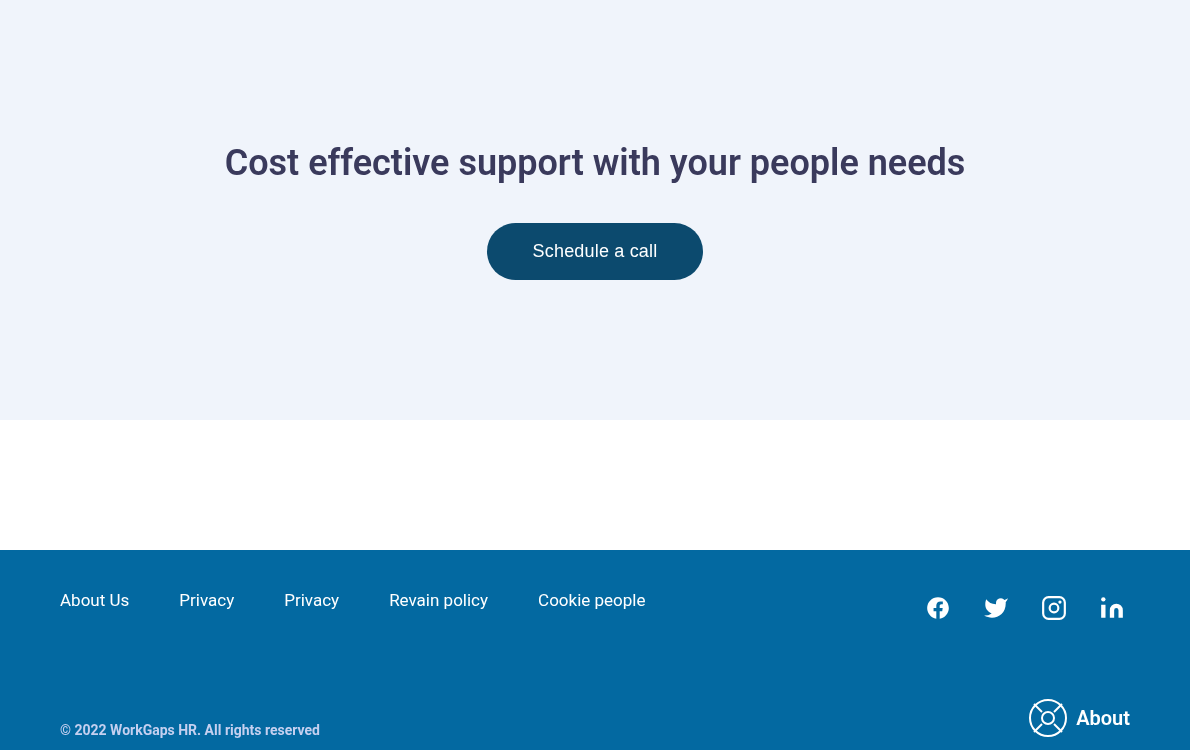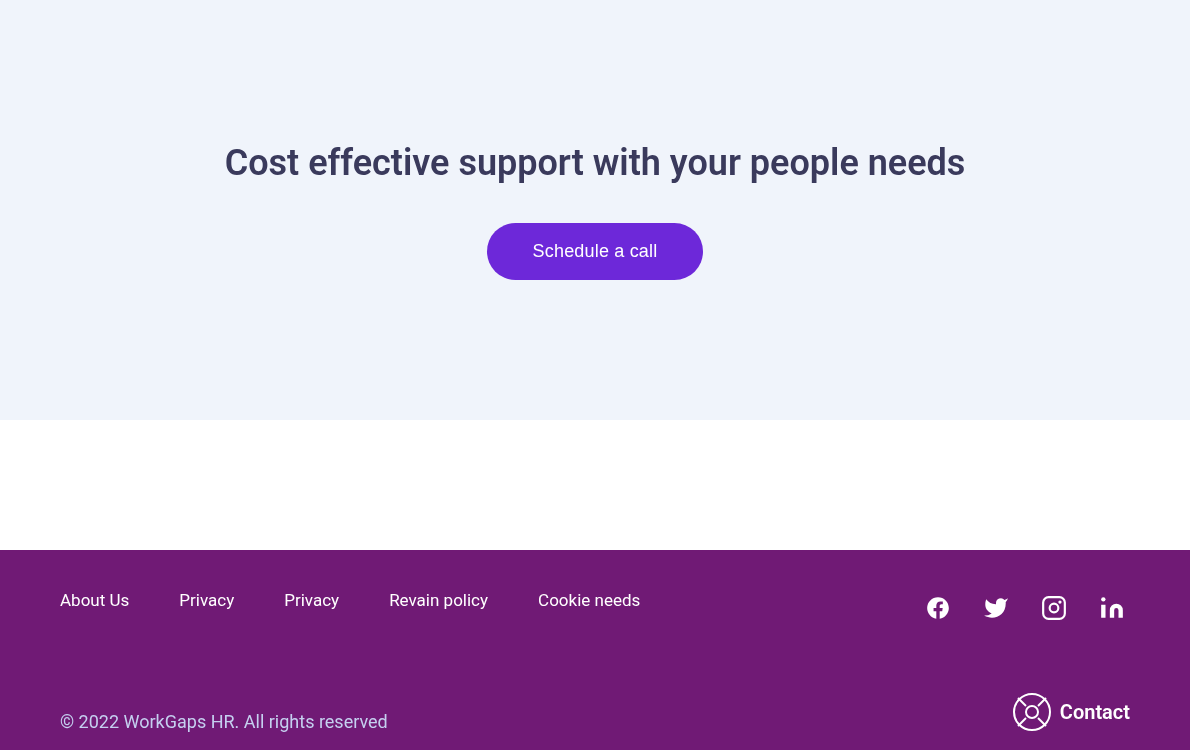--- a/index.html
+++ b/index.html
@@ -36,7 +36,7 @@
     }
 
     .schedule-button {
-      background-color: #6d28d9;
+      background-color: #0c4a6e;
       color: #ffffff;
       border: none;
       border-radius: 50px;

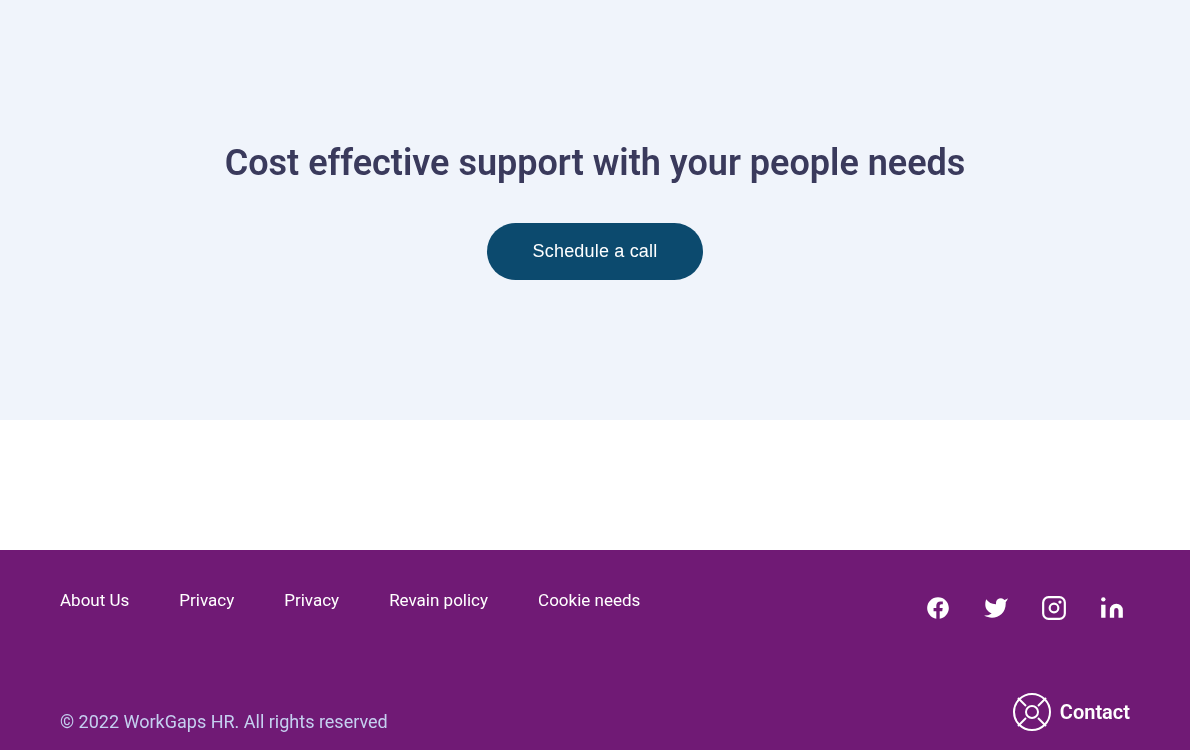--- a/index.html
+++ b/index.html
@@ -56,8 +56,8 @@
 
     
     .footer {
-      background-color: #701a75;
-      padding: 40px 60px 18px 60px;
+      background-color: #0369a1;
+      padding: 40px 60px 12px 60px;
       min-height: 200px;
       display: flex;
       flex-direction: column;

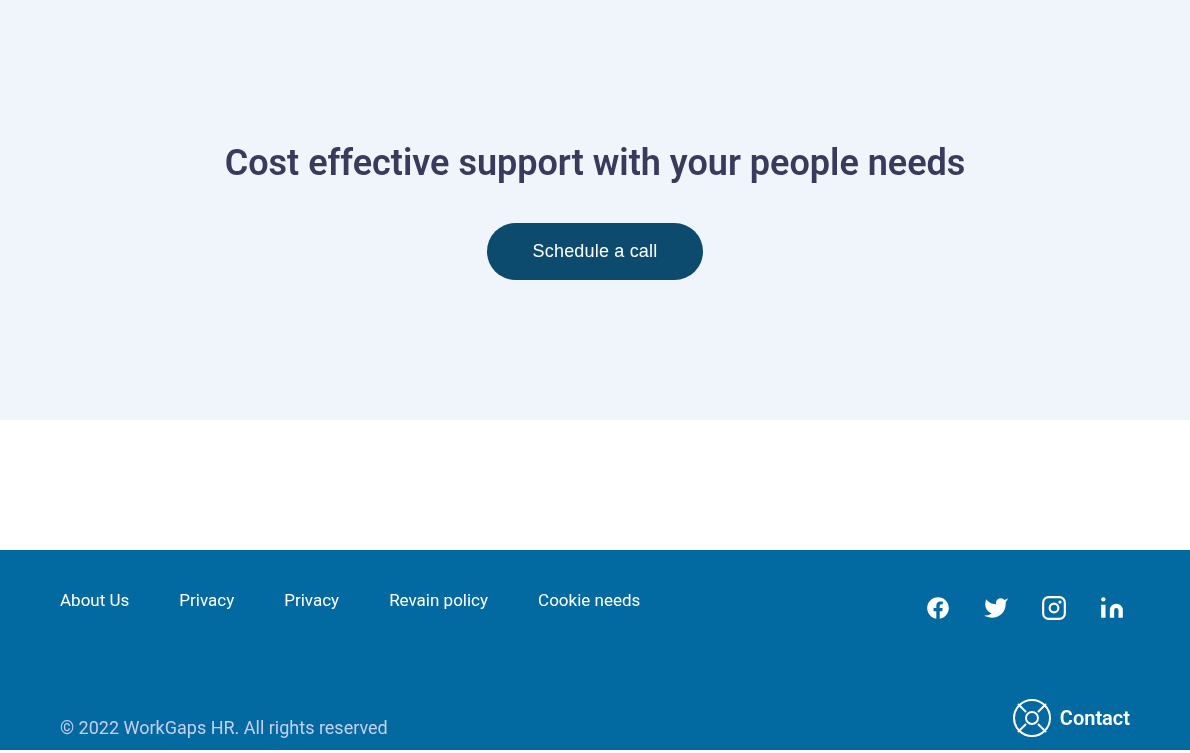--- a/index.html
+++ b/index.html
@@ -156,7 +156,7 @@
       <a class="footer-nav-link">Privacy</a>
       <a class="footer-nav-link">Privacy</a>
       <a class="footer-nav-link">Revain policy</a>
-      <a class="footer-nav-link">Cookie needs</a>
+      <a class="footer-nav-link">Cookie people</a>
     </nav>
 
     <div class="footer-social">

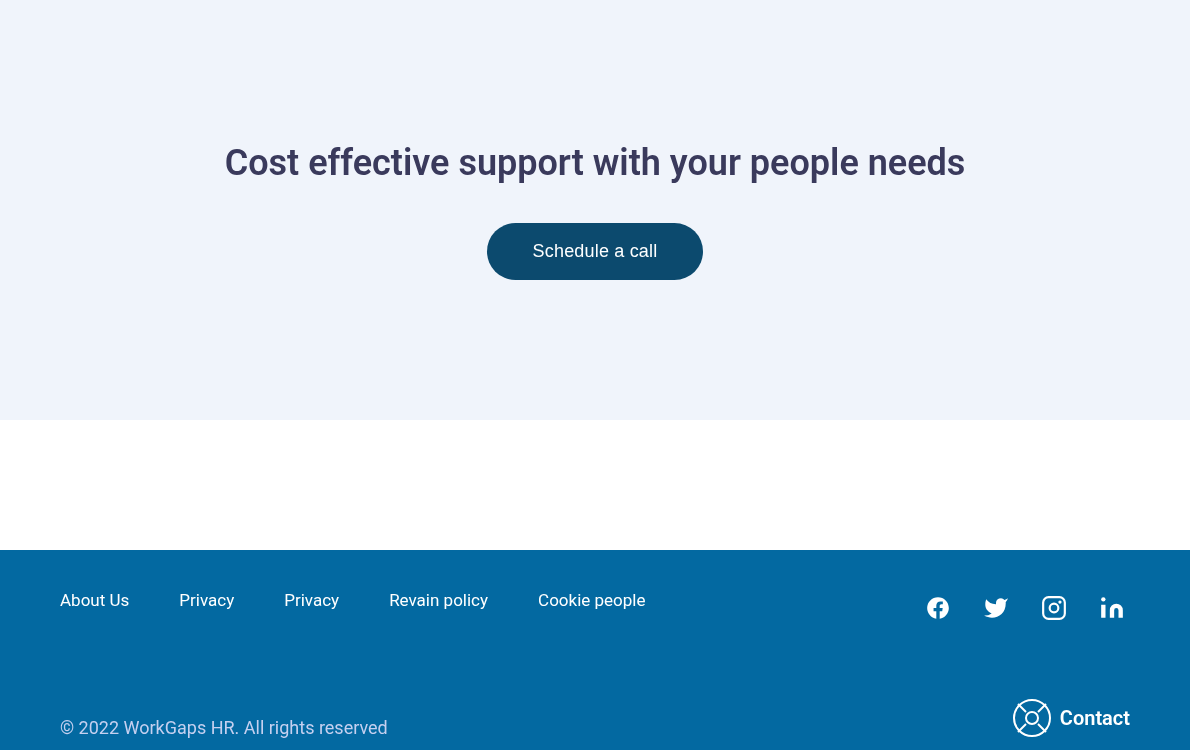--- a/index.html
+++ b/index.html
@@ -117,8 +117,8 @@
 
     .footer-copyright {
       color: #c5d0f0;
-      font-size: 18px;
-      font-weight: 400;
+      font-size: 14px;
+      font-weight: 700;
     }
 
     .revain-badge {

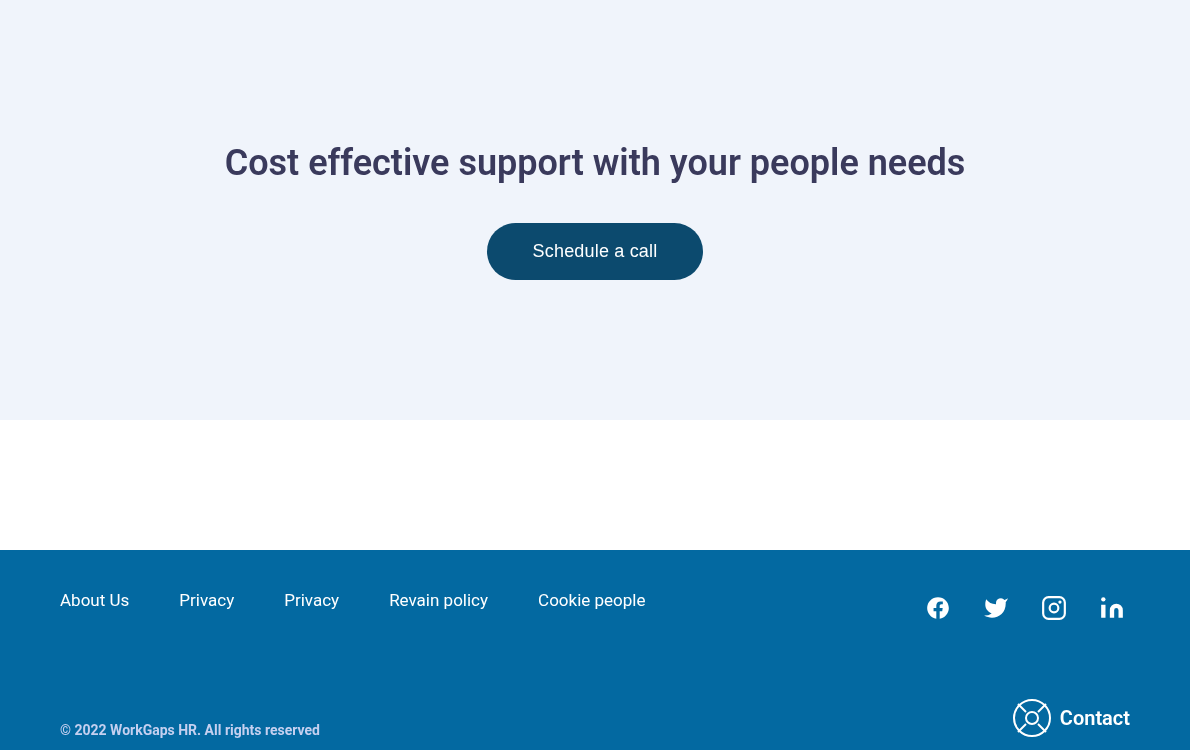--- a/index.html
+++ b/index.html
@@ -202,7 +202,7 @@
         <line x1="14" y1="26" x2="6" y2="34" stroke="white" stroke-width="2"></line>
         <line x1="26" y1="26" x2="34" y2="34" stroke="white" stroke-width="2"></line>
       </svg>
-      <span class="revain-text">Contact</span>
+      <span class="revain-text">About</span>
     </div>
   </div>
 </footer>

